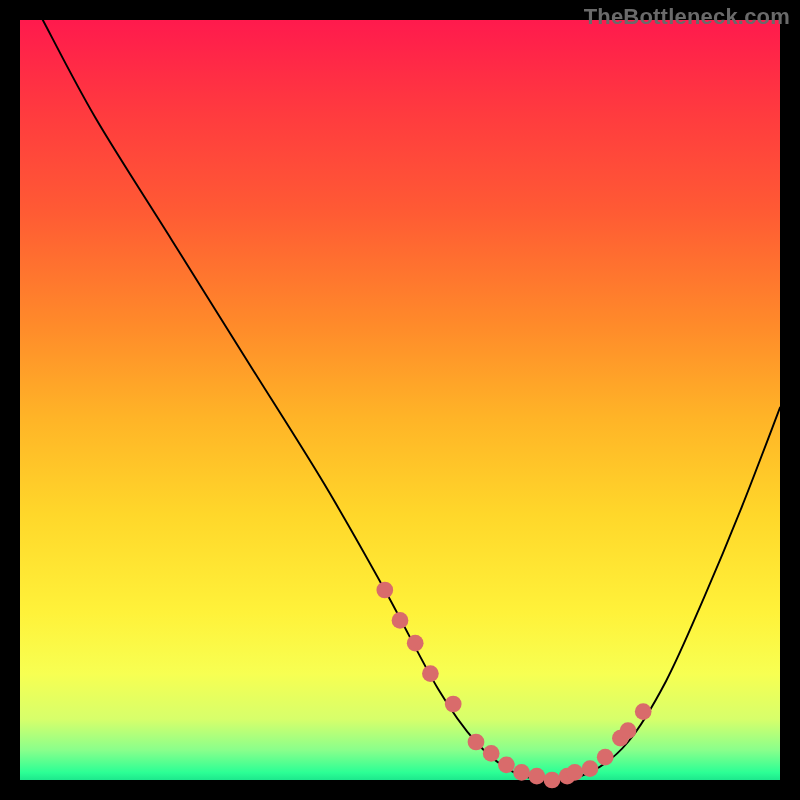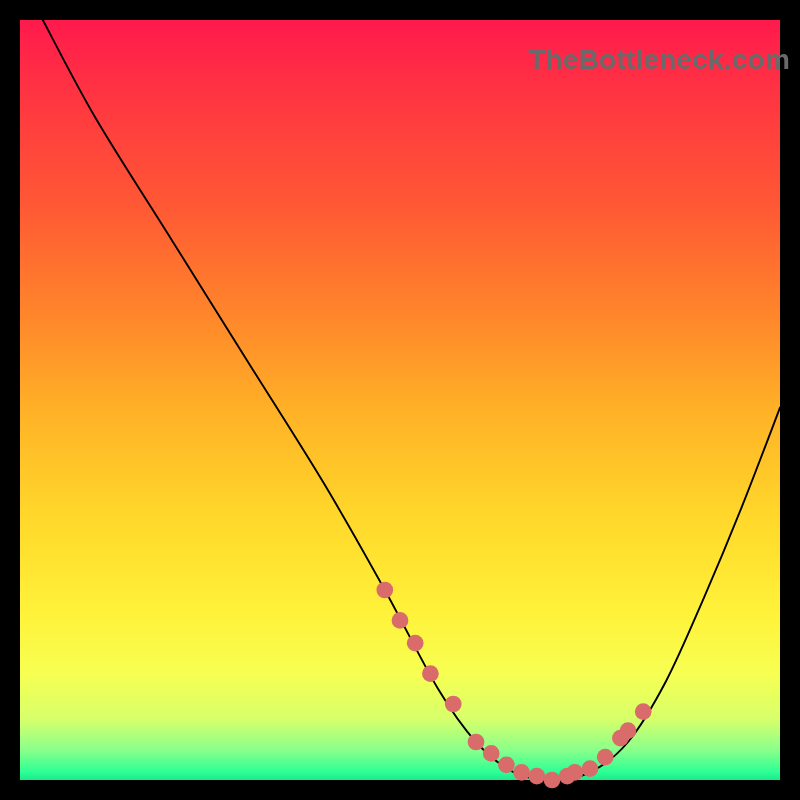--- a/index.html
+++ b/index.html
@@ -15,12 +15,11 @@
     top: 4px;
     right: 10px;
     font-family: Arial, Helvetica, sans-serif;
-    font-size: 28px;
+    font-size: 22px;
     font-weight: bold;
     color: #6a6a6a;
     z-index: 5;
     letter-spacing: 0.2px;
-    margin-top: 40px;
   }
   .plot {
     position: absolute;

